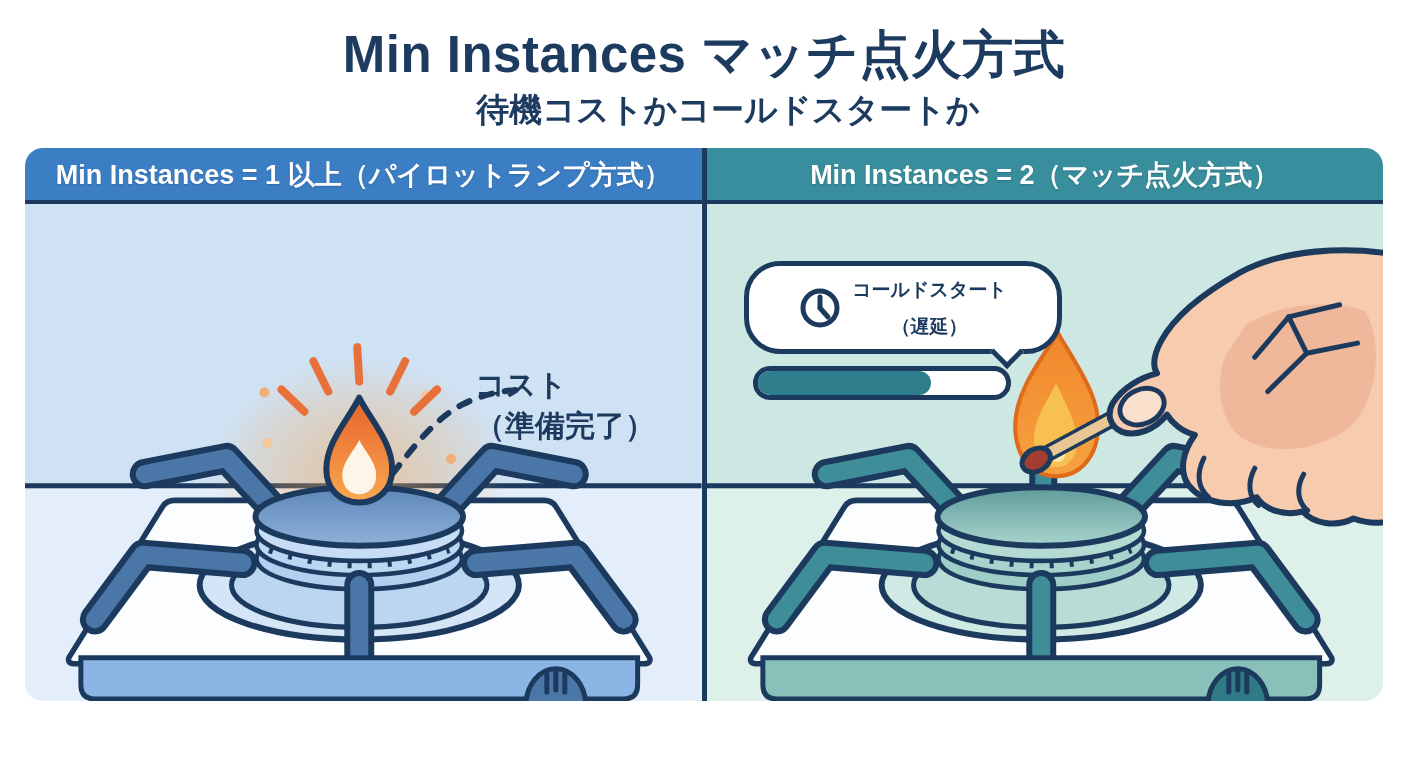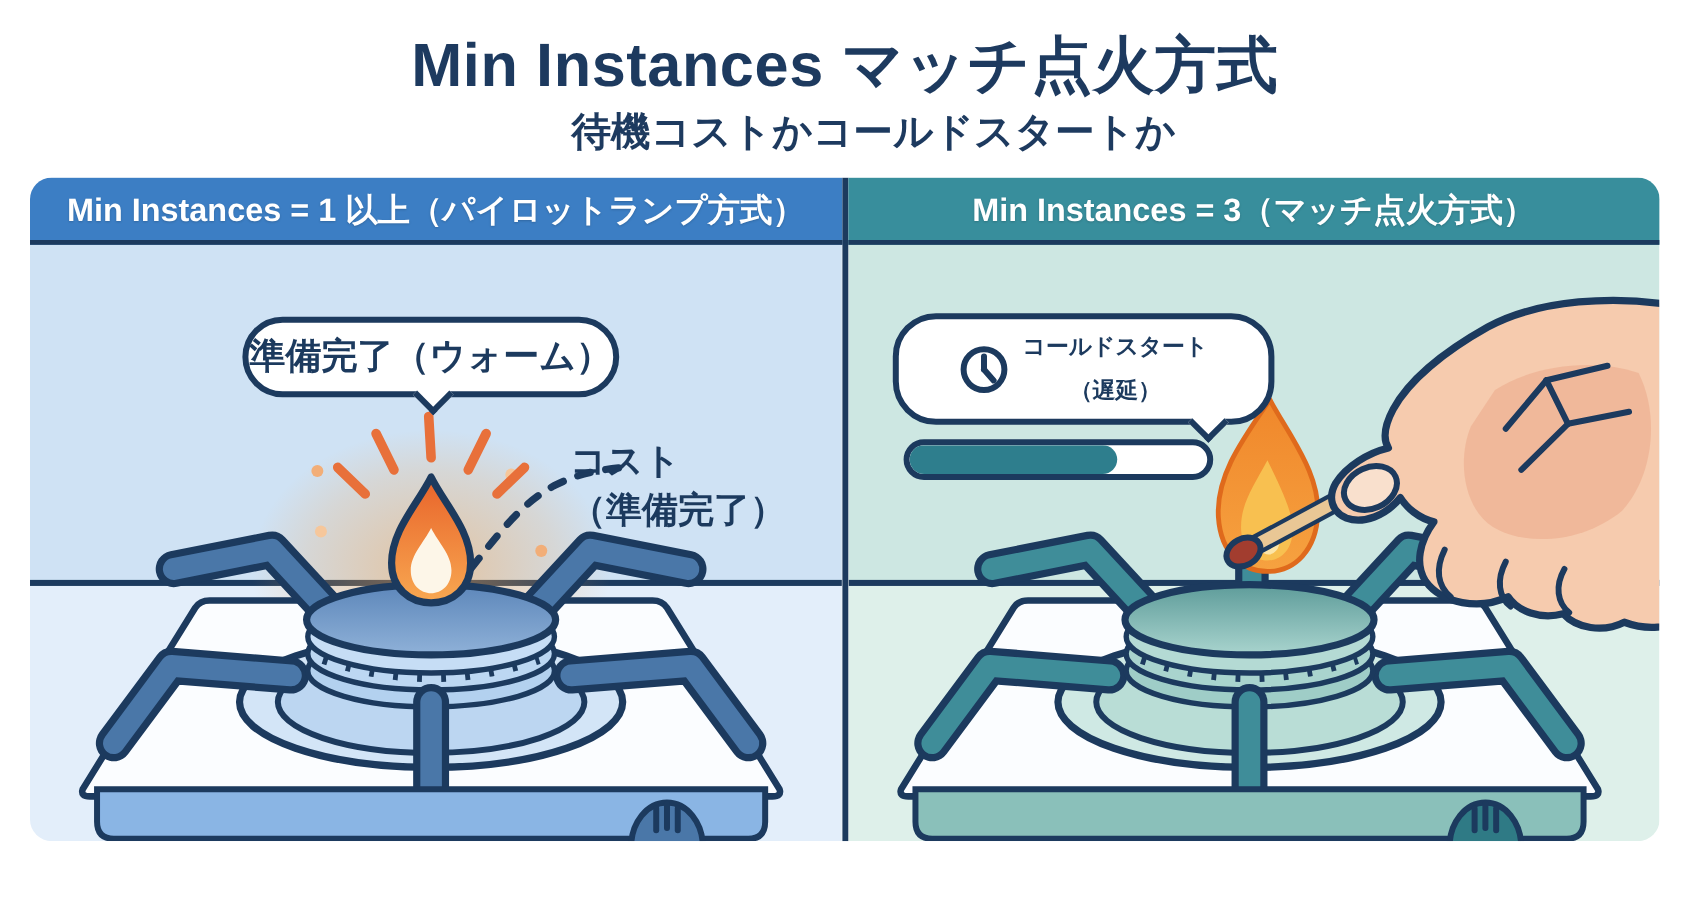--- a/index.html
+++ b/index.html
@@ -165,7 +165,7 @@
     <div class="divider"></div>
 
     <div class="panel right">
-      <div class="panel-header">Min Instances = 3（マッチ点火方式）</div>
+      <div class="panel-header">Min Instances = 2（マッチ点火方式）</div>
       <div class="panel-content">
 
         <svg class="scene" viewBox="0 0 678 493" preserveAspectRatio="none">

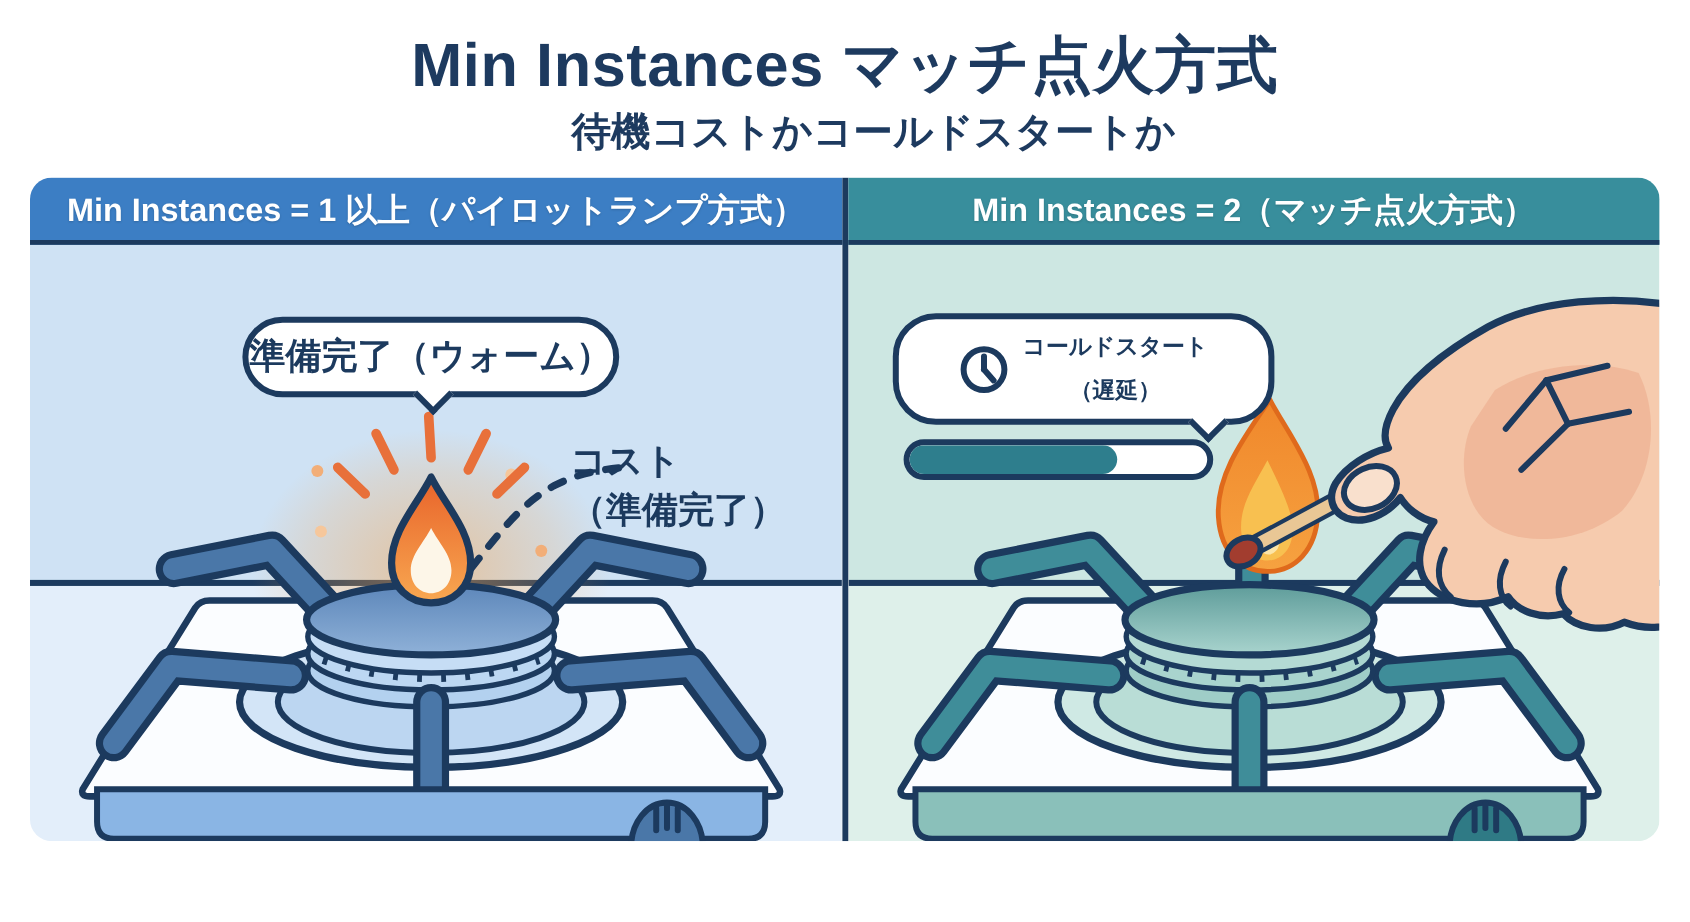--- a/index.html
+++ b/index.html
@@ -150,10 +150,6 @@
           <path d="M335 234 C 329 246 318 256 318 269 C 318 281 326 288 335 288 C 344 288 352 281 352 269 C 352 256 341 246 335 234 Z" fill="#fdf6e8"></path>
         </svg>
 
-        <div class="bubble bubble-warm">
-          <span>準備完了（ウォーム）</span>
-          <span class="tail"></span>
-        </div>
 
         <div class="cost-label">
           <div>コスト</div>

